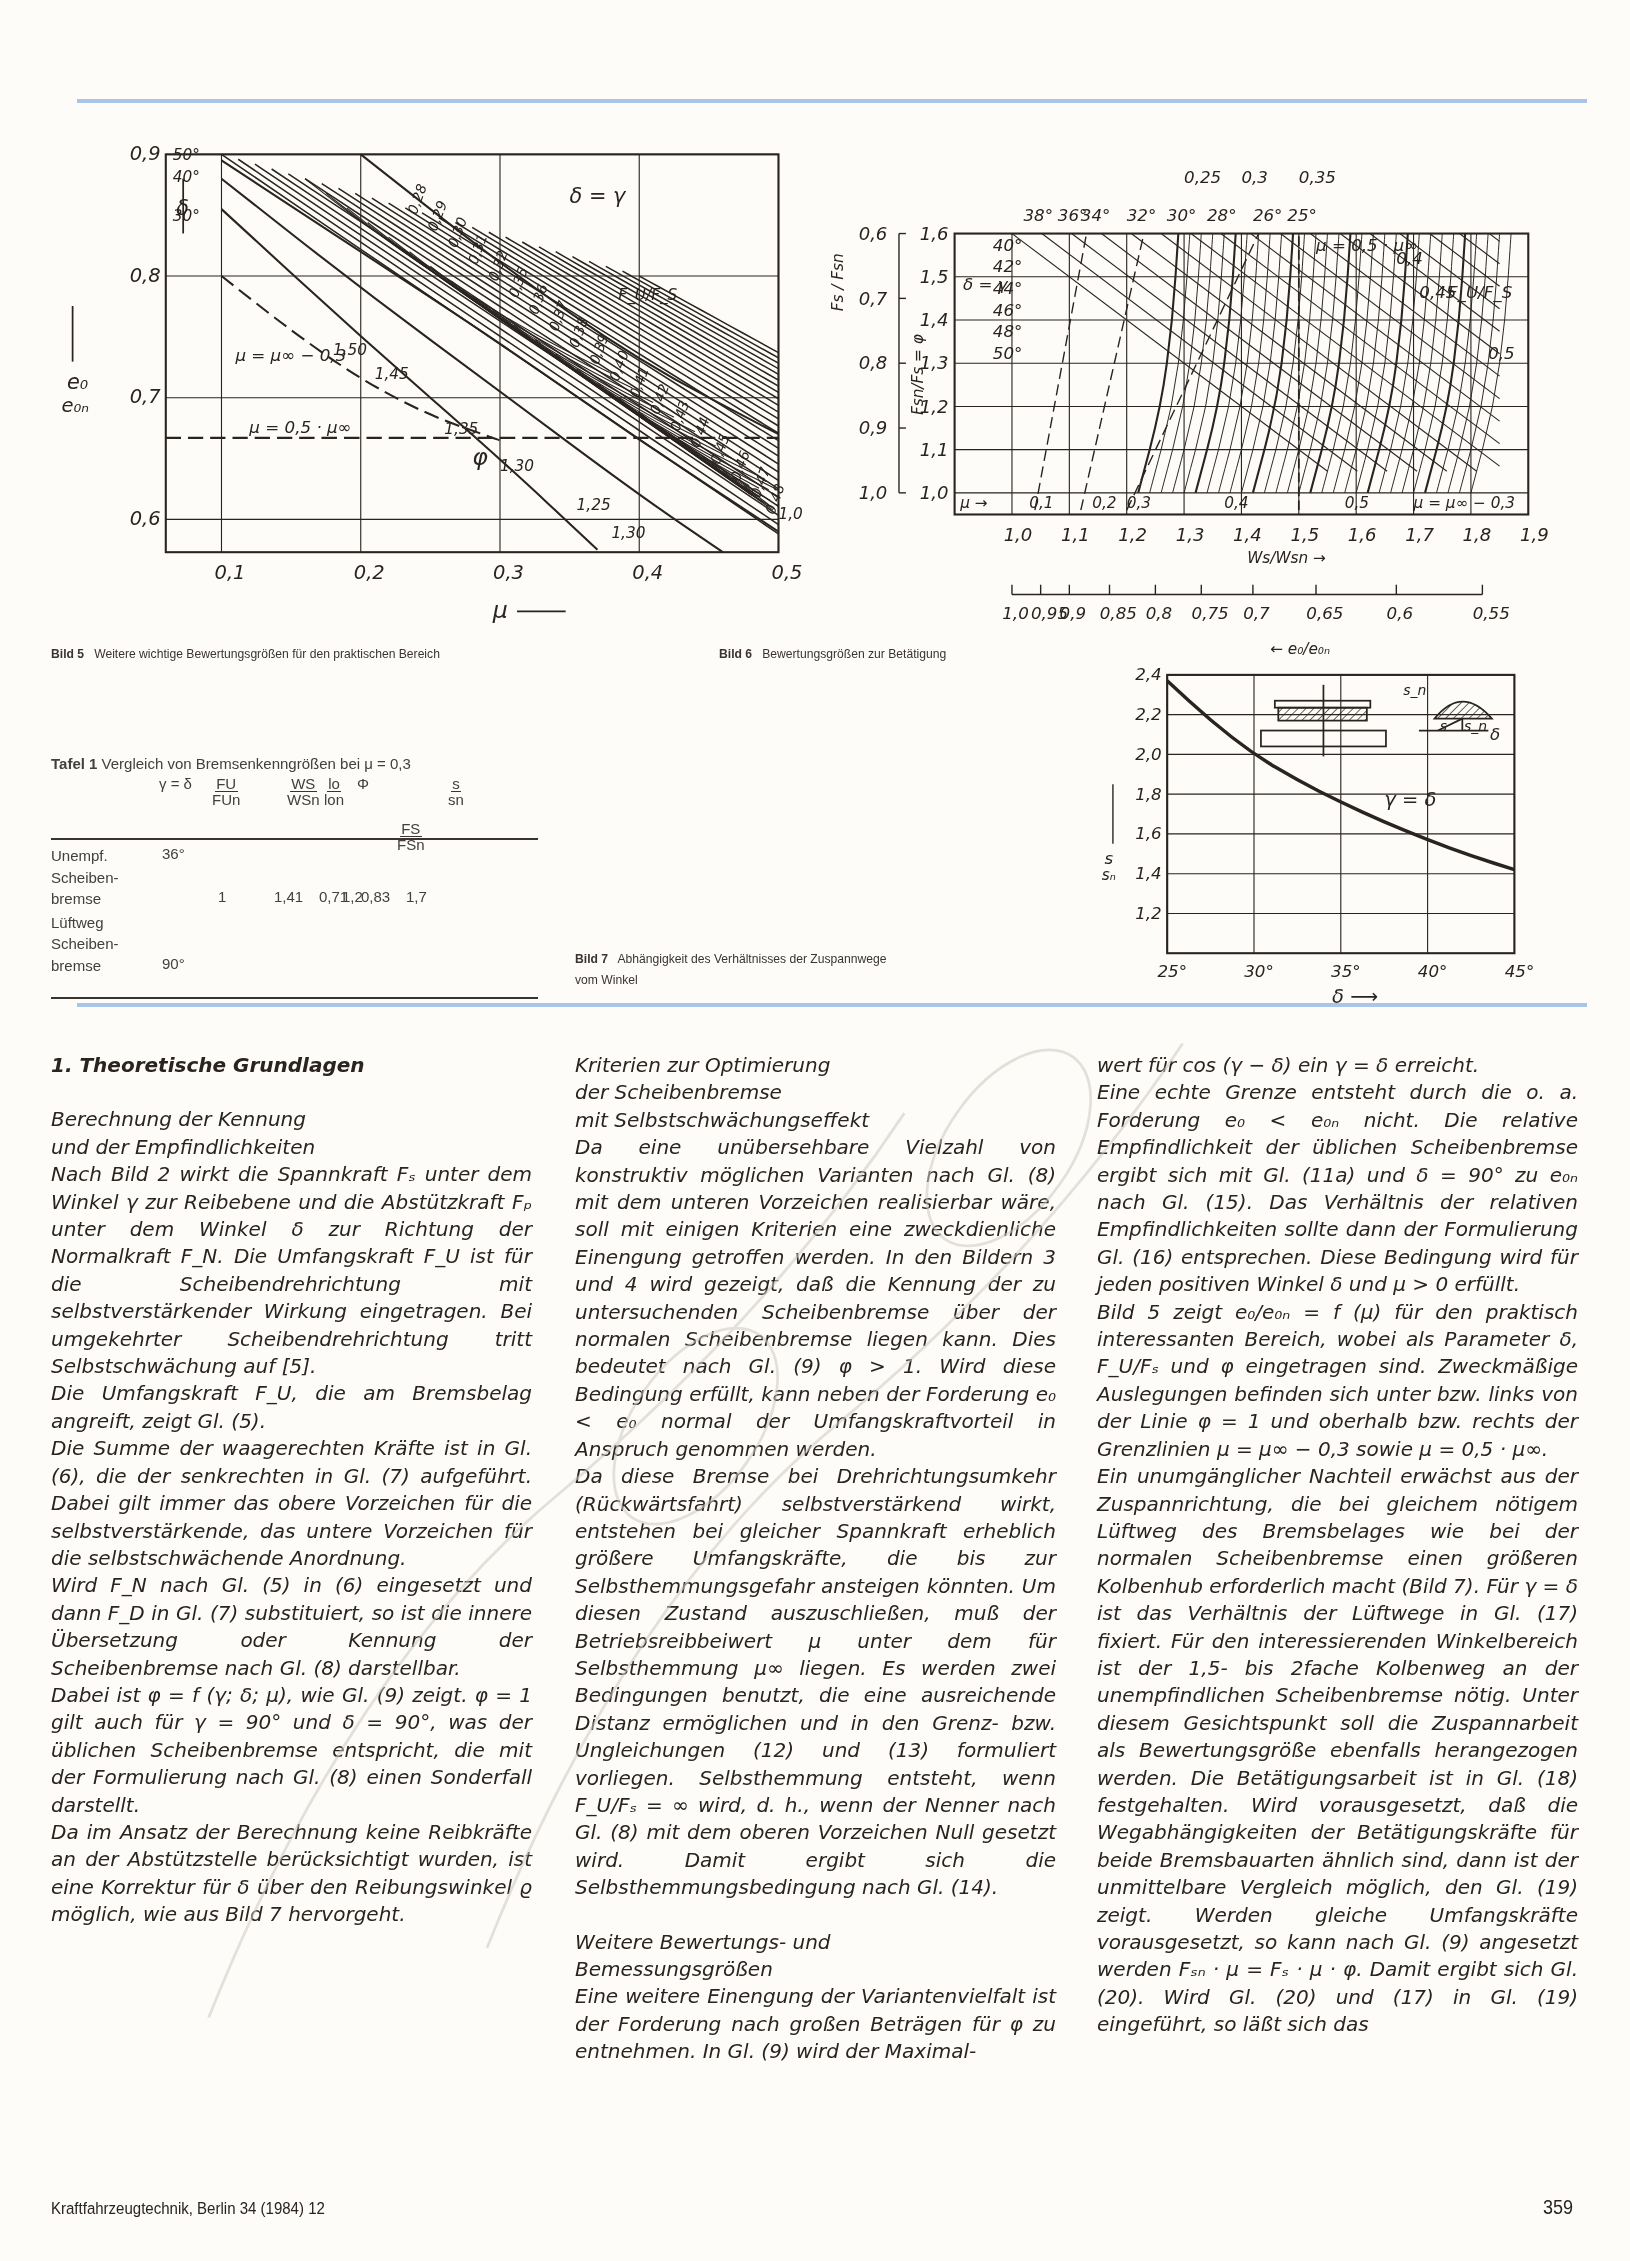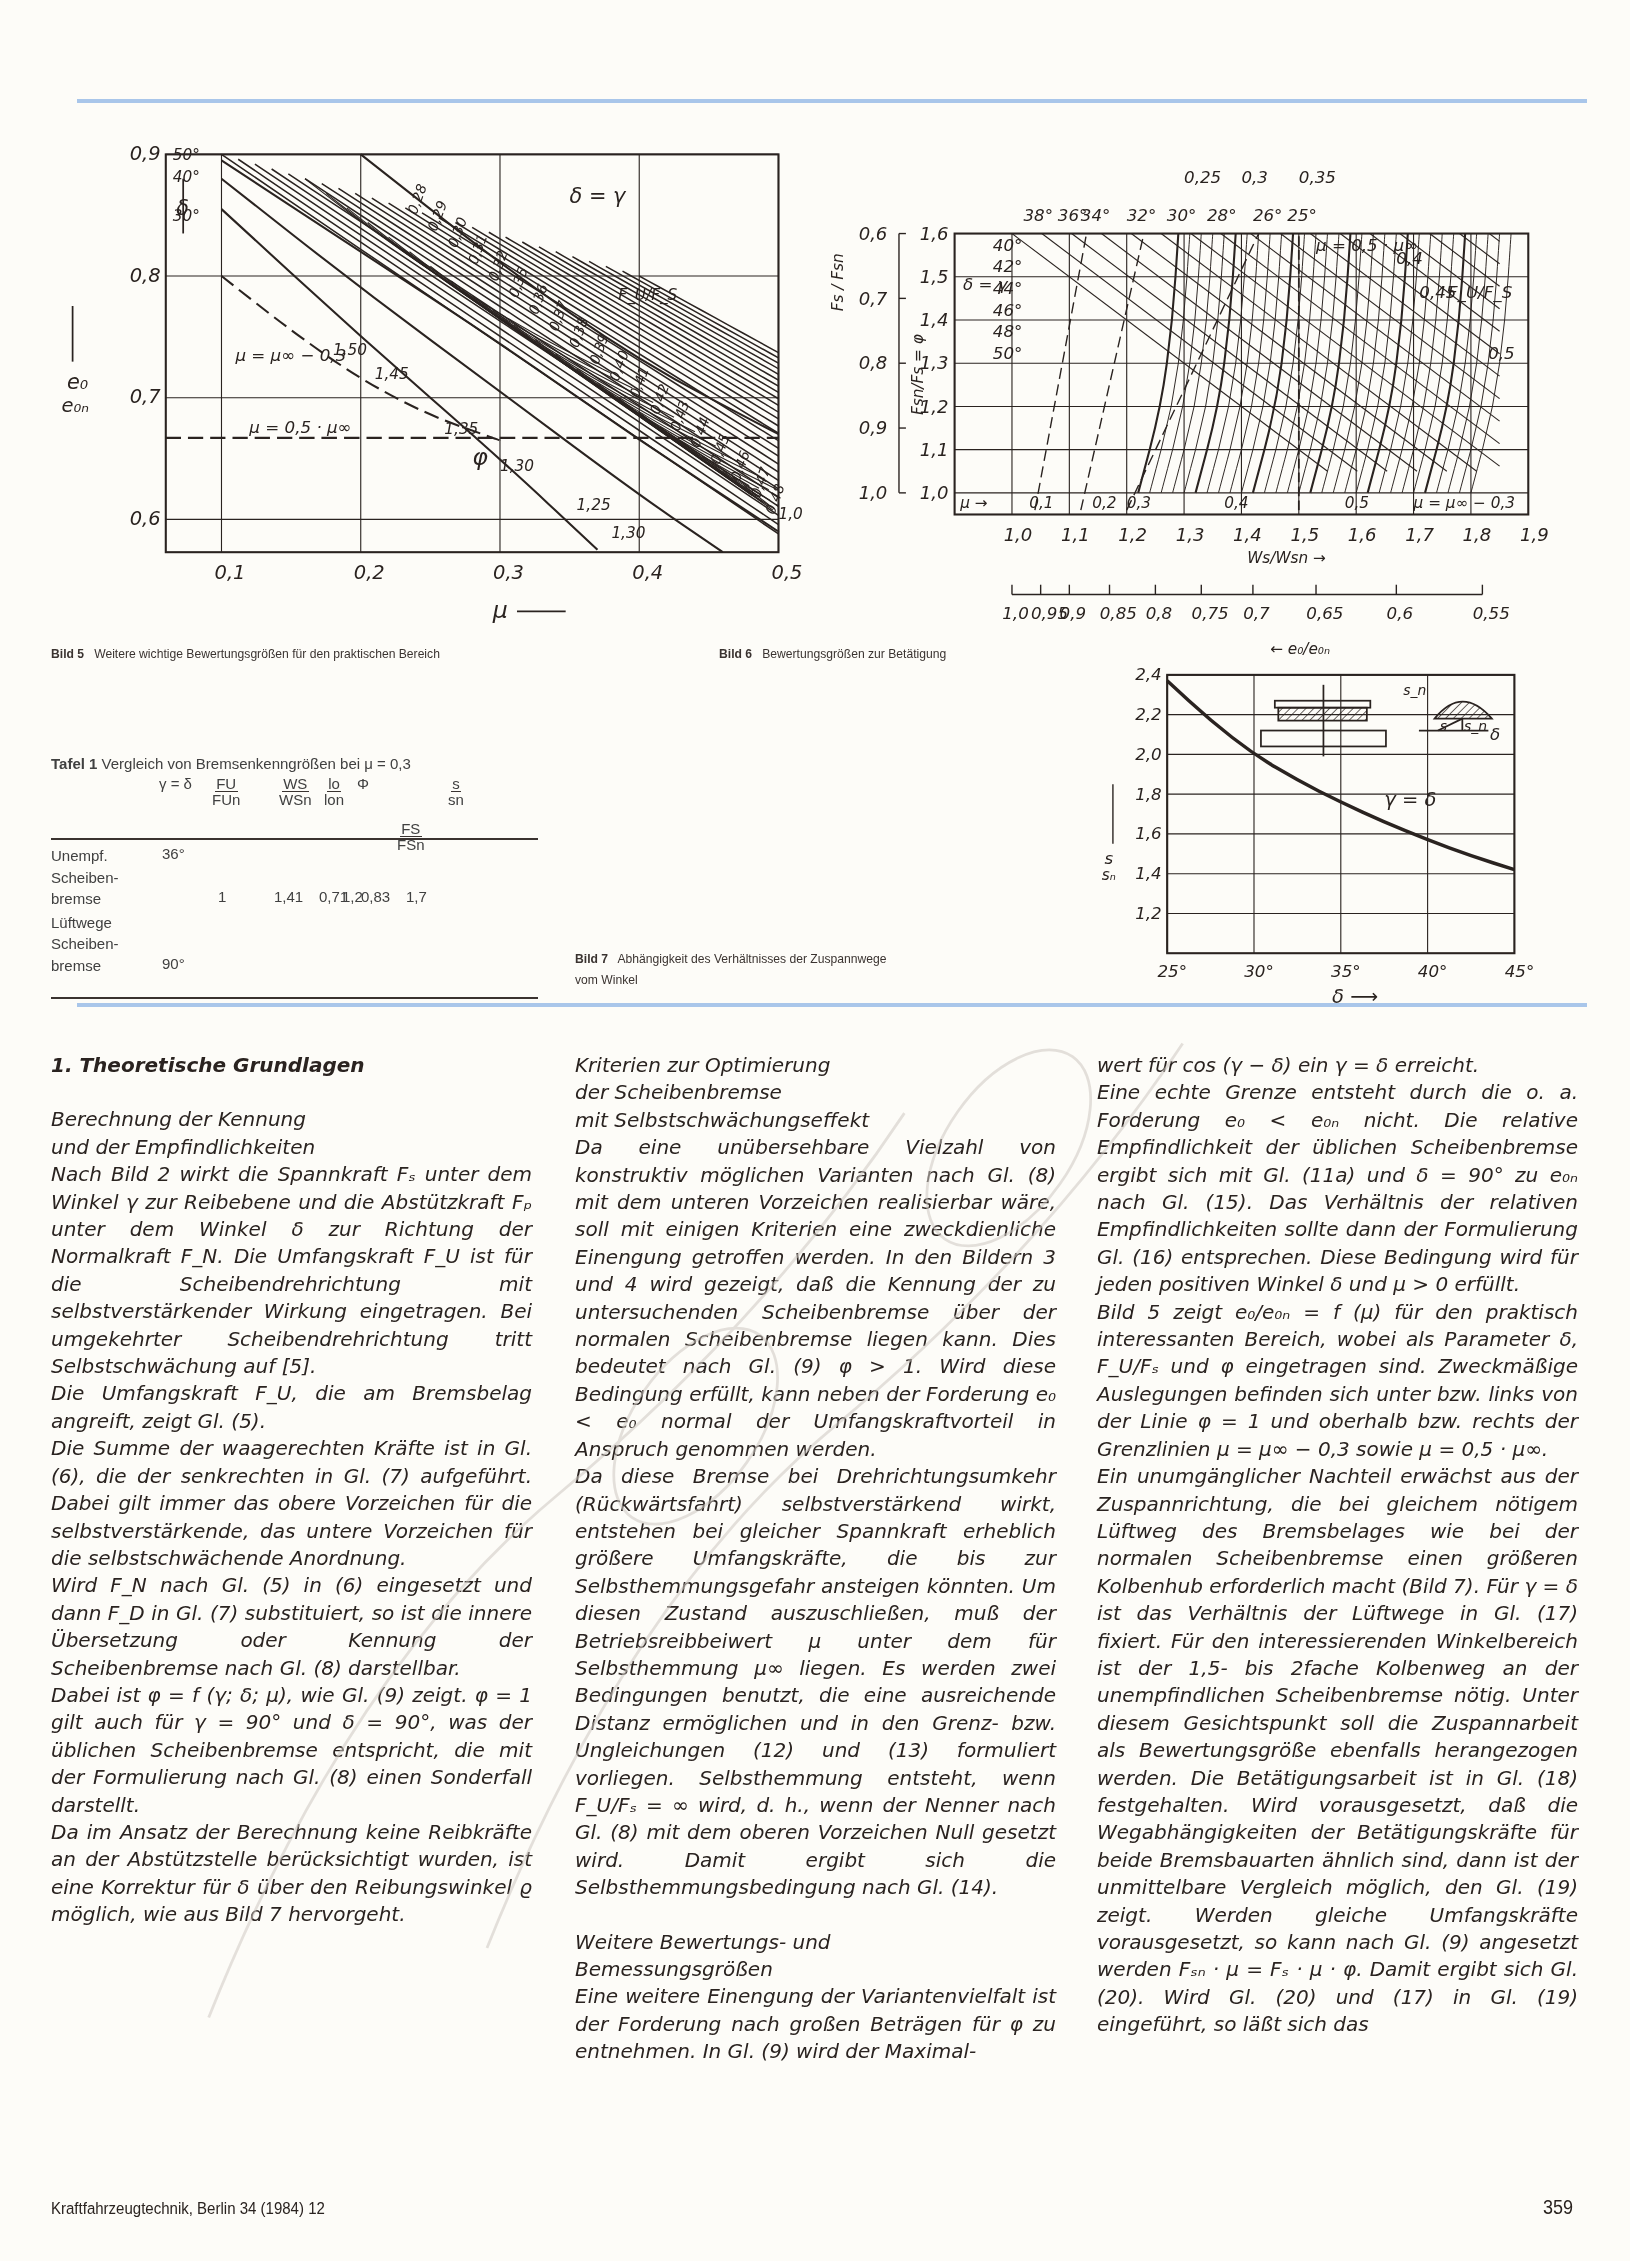--- a/index.html
+++ b/index.html
@@ -393,7 +393,7 @@
   <div class="head" id="tafel-head">
       <div class="hcell" style="left: 108px;"><span>γ = δ</span></div>
       <div class="hcell" style="left: 161px;"><span class="num">FU</span><br><span>FUn</span></div>
-      <div class="hcell" style="left: 228px;"><span class="num">WS</span><br><span>WSn</span></div>
+      <div class="hcell" style="left: 236px;"><span class="num">WS</span><br><span>WSn</span></div>
       <div class="hcell" style="left: 273px;"><span class="num">lo</span><br><span>lon</span></div>
       <div class="hcell" style="left: 306px;"><span>Φ</span></div>
       <div class="hcell" style="left: 346px; margin-top: 45px;"><span class="num">FS</span><br><span>FSn</span></div>

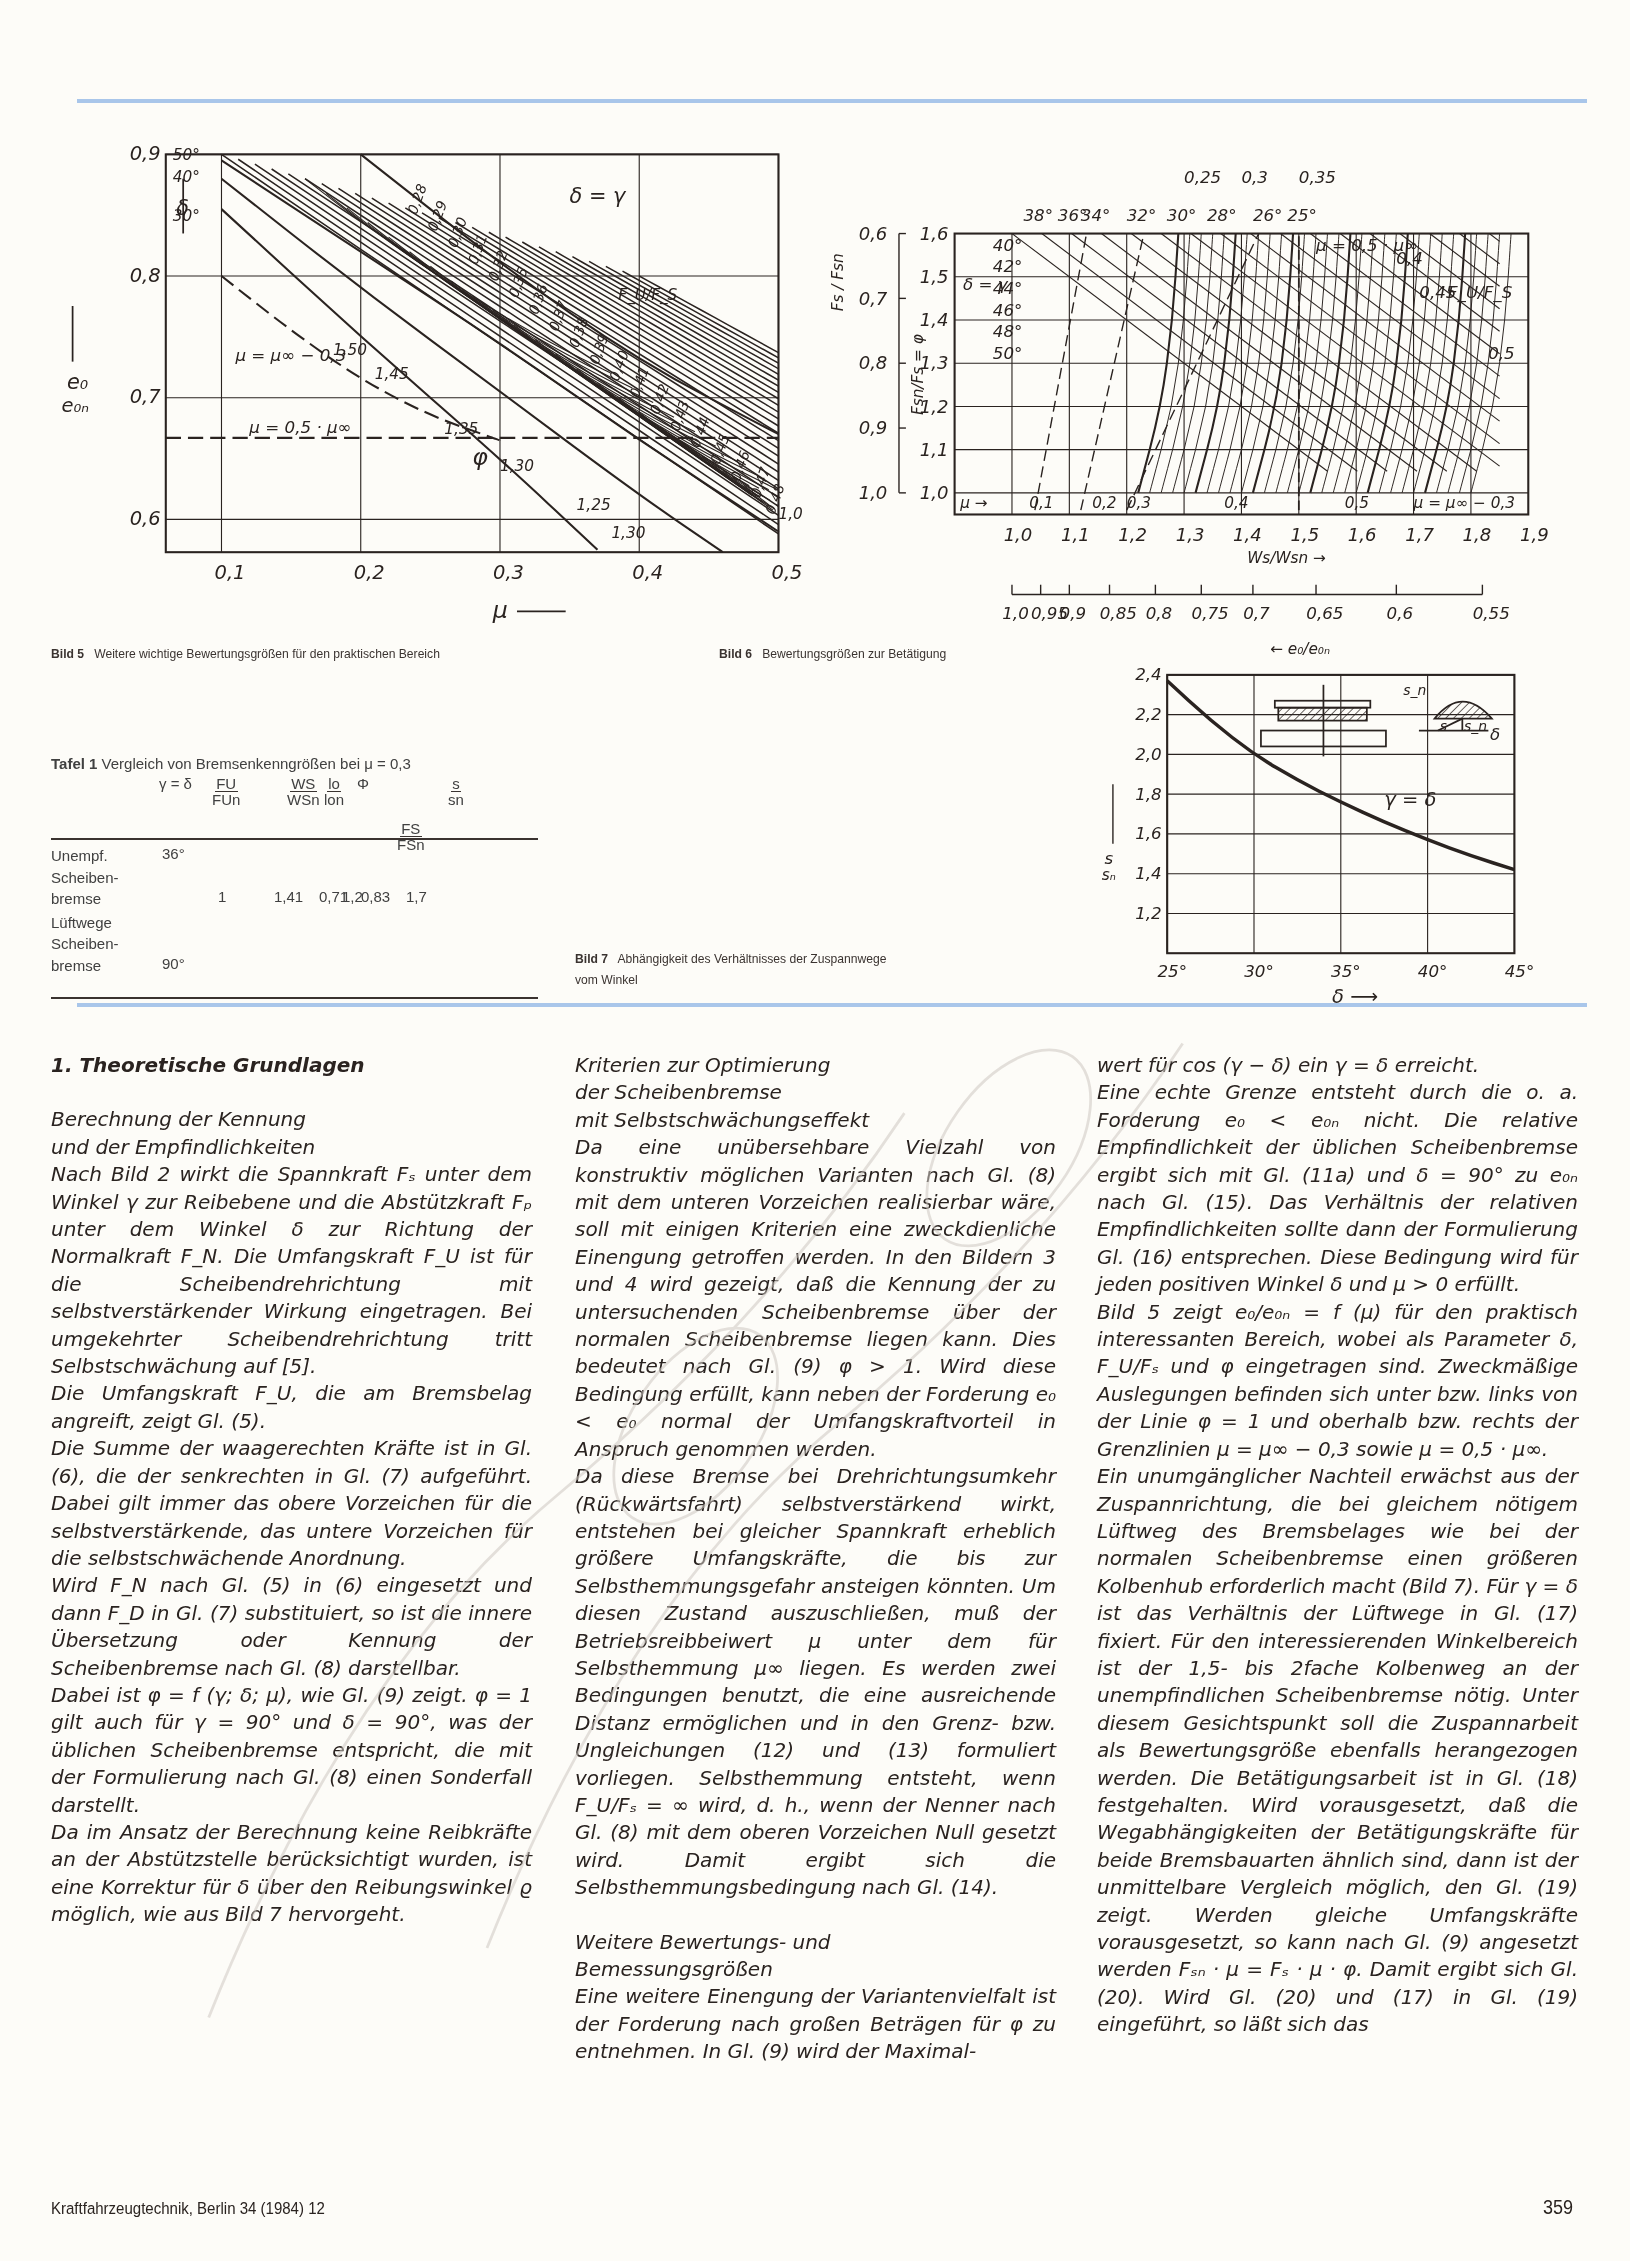--- a/index.html
+++ b/index.html
@@ -411,7 +411,7 @@
       <div class="cell" style="left: 291px; top: 43px;">1,2</div>
       <div class="cell" style="left: 310px; top: 43px;">0,83</div>
       <div class="cell" style="left: 355px; top: 43px;">1,7</div>
-      <div class="rl" style="top: 67px;">Lüftwege</div>
+      <div class="rl" style="top: 67px;">Lüftweg</div>
       <div class="rl" style="top: 88px;">Scheiben-</div>
       <div class="rl" style="top: 110px;">bremse</div>
       <div class="cell" style="left: 111px; top: 110px;">90°</div>

